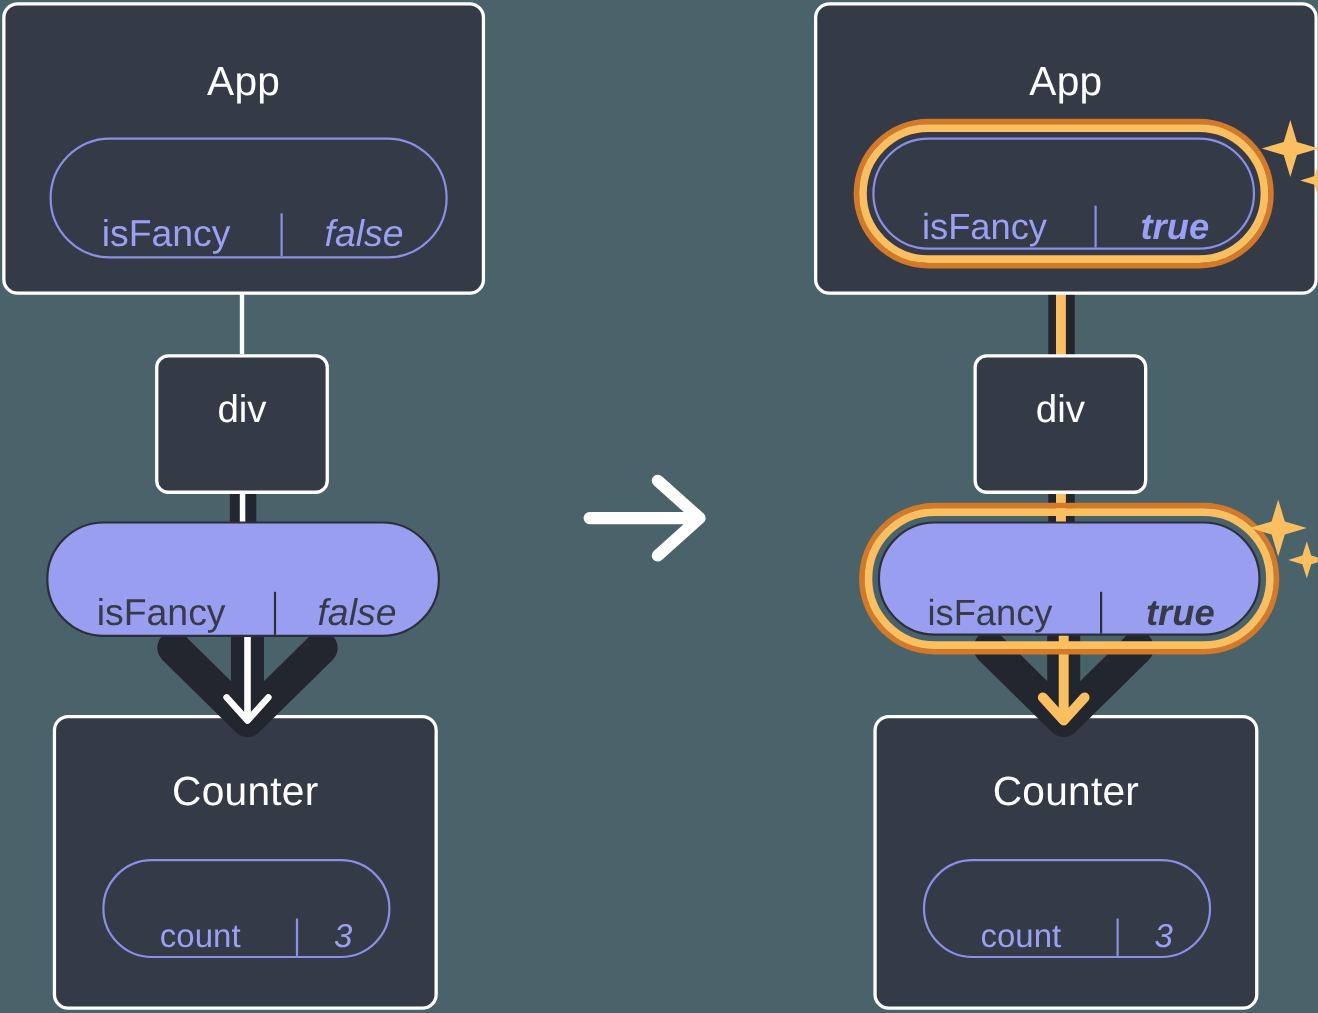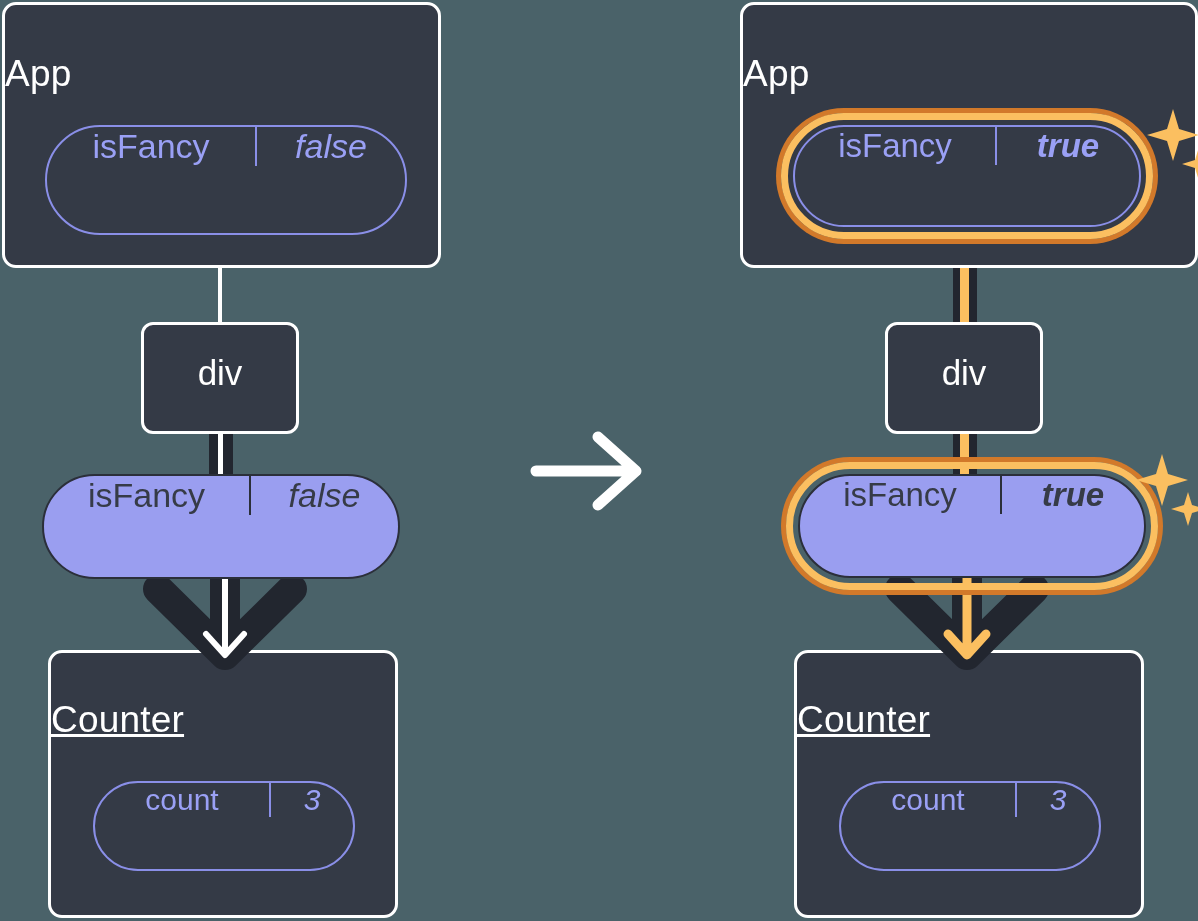--- a/index.html
+++ b/index.html
@@ -26,6 +26,7 @@
   }
   .compbox .title{
     position:absolute;left:0;right:0;
+    text-align:center;
     color:#ffffff;
     font-size:37px;
     font-weight:400;

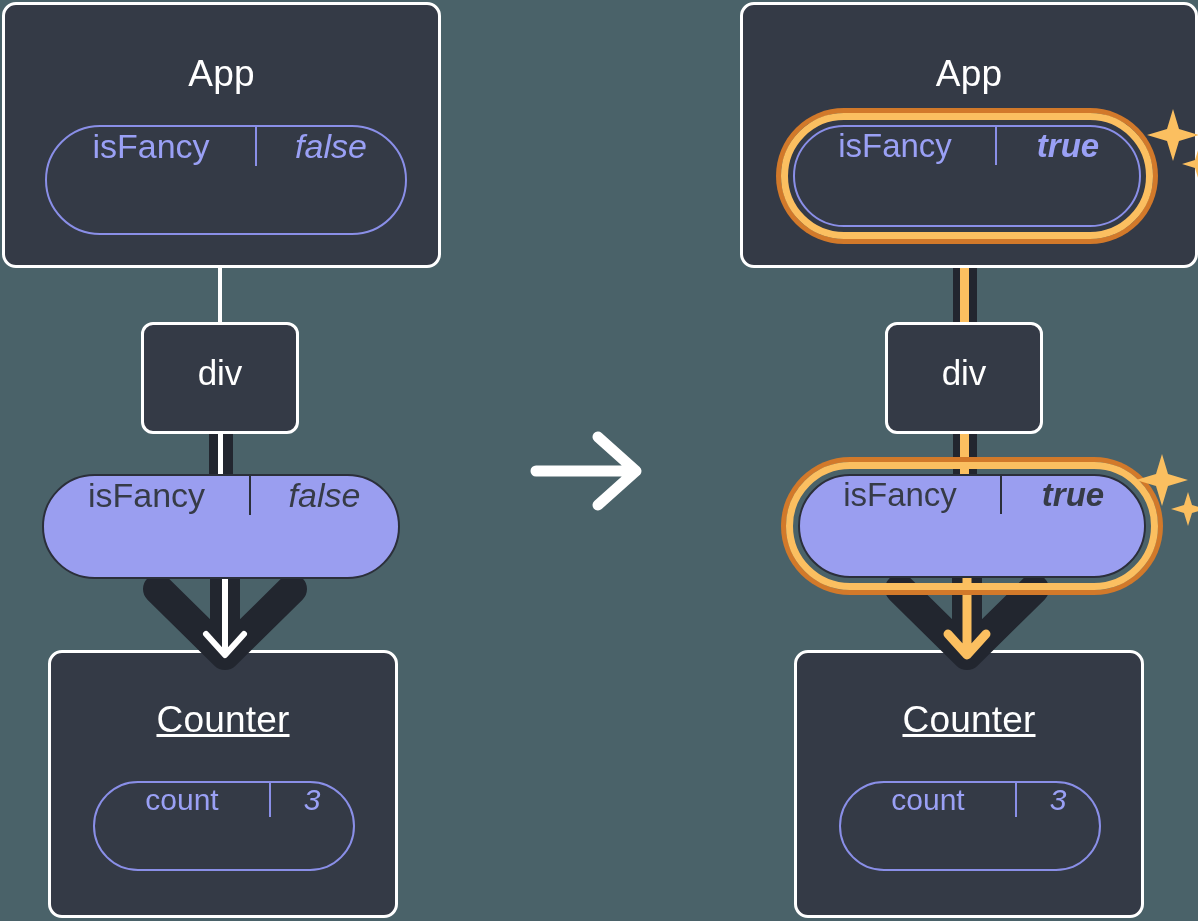--- a/index.html
+++ b/index.html
@@ -63,7 +63,7 @@
     position:absolute;
     box-sizing:border-box;
     display:flex;
-    align-items:flex-start;
+    align-items:flex-end;
     border-radius:999px;
     z-index:8;
   }

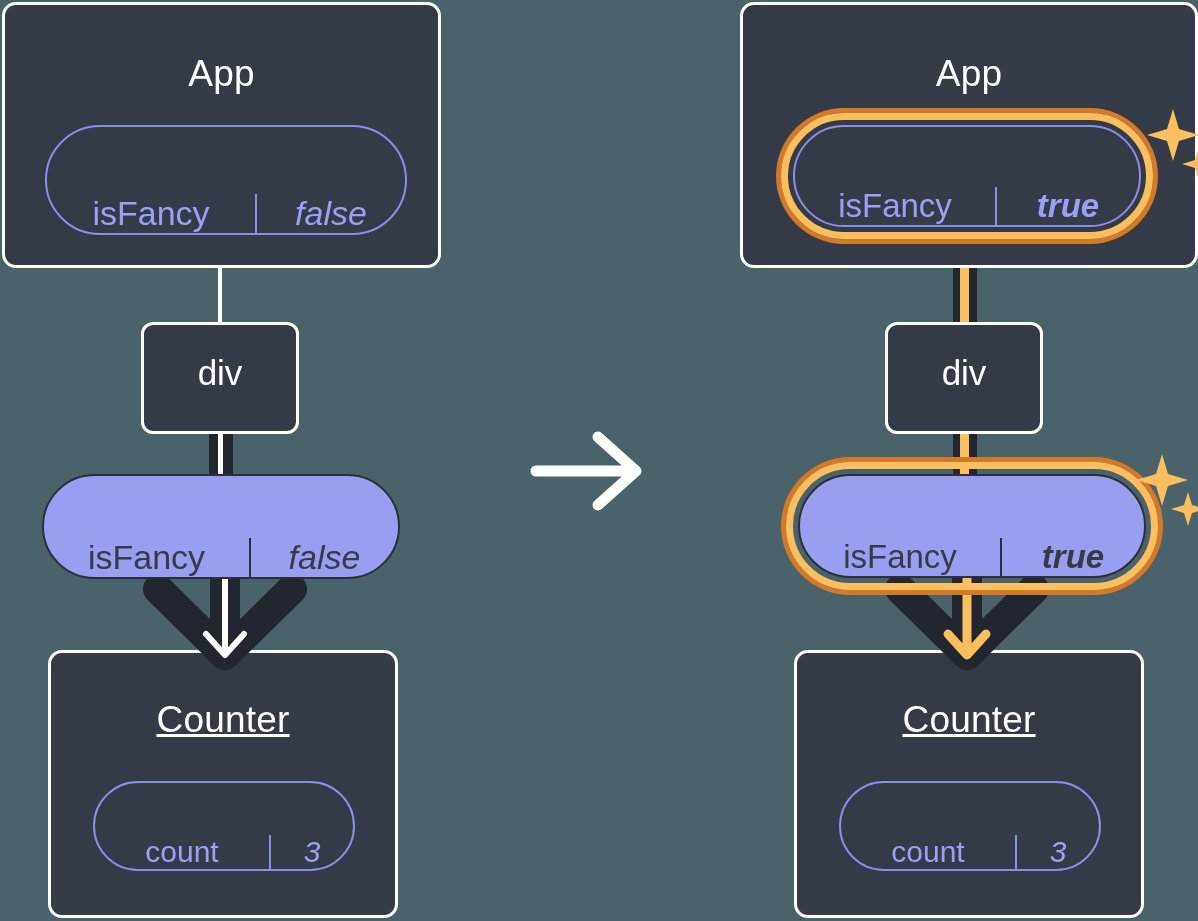--- a/index.html
+++ b/index.html
@@ -41,7 +41,7 @@
   
   .div-box{
     position:absolute;
-    width:158px;height:112px;
+    width:158px;height:127px;
     background:#343a46;
     border:3px solid #ffffff;
     border-radius:12px;

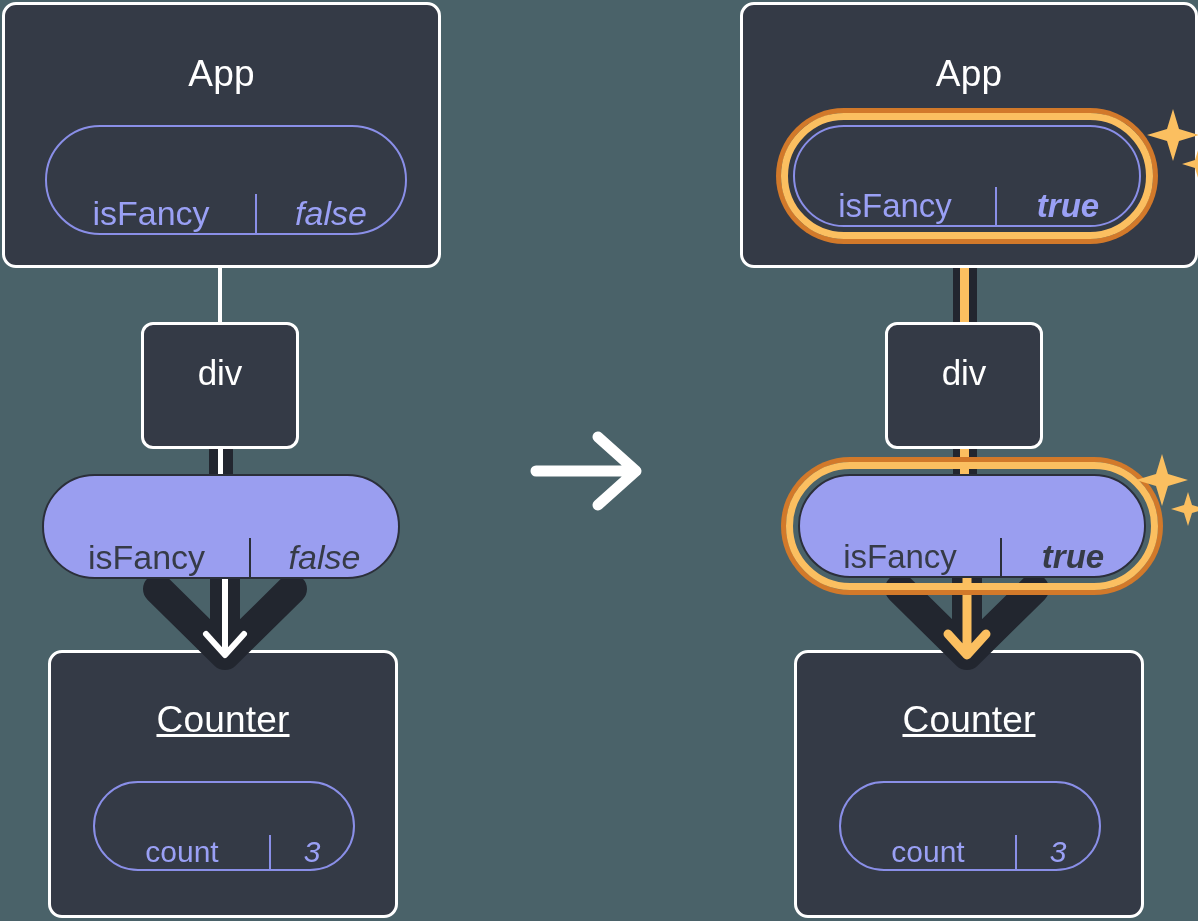--- a/index.html
+++ b/index.html
@@ -56,7 +56,7 @@
 
   
   .counter-box{width:350px;height:268px;}
-  .counter-box .title{top:46px;text-decoration:underline;}
+  .counter-box .title{top:46px;}
 
   
   .pill{

